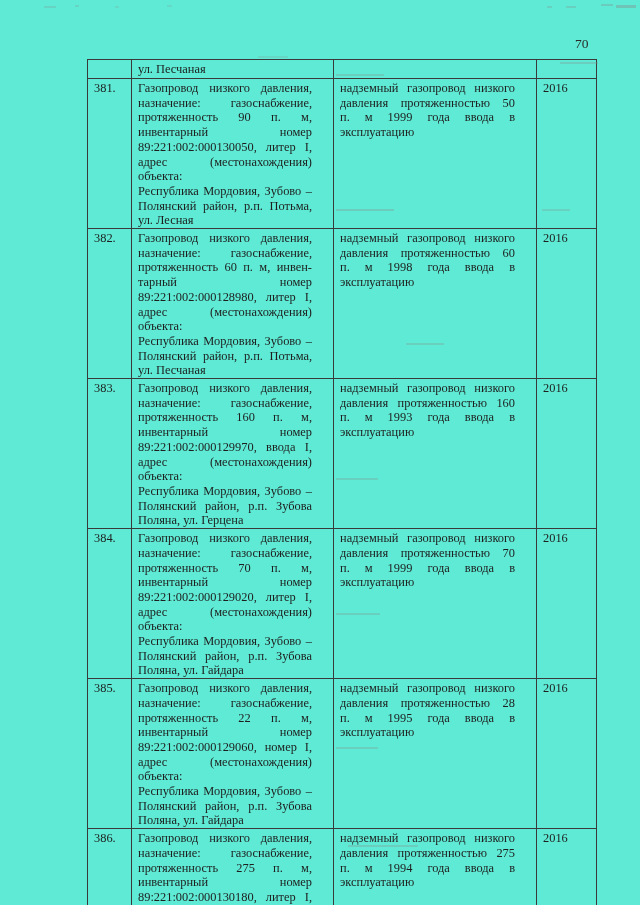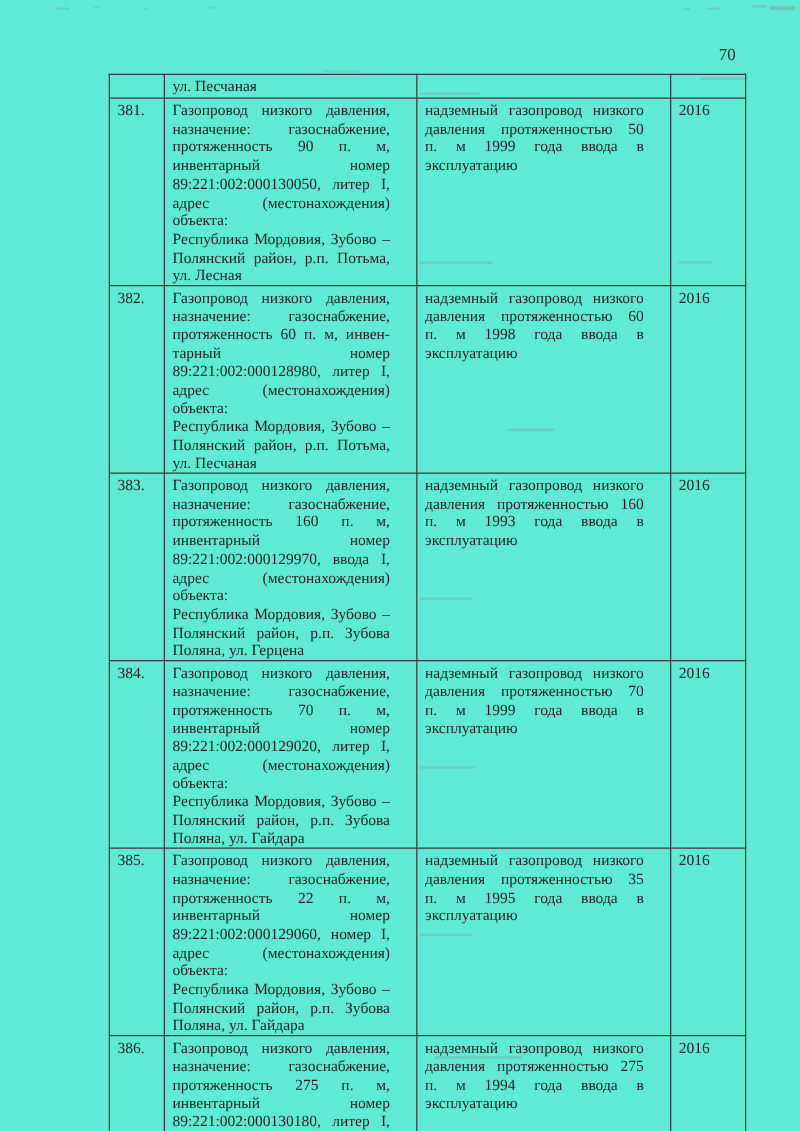--- a/index.html
+++ b/index.html
@@ -155,7 +155,7 @@
           </td>
           <td class="c-char">
             <div class="ln j">надземный газопровод низкого</div>
-            <div class="ln j">давления протяженностью 35</div>
+            <div class="ln j">давления протяженностью 28</div>
             <div class="ln j">п. м 1995 года ввода в</div>
             <div class="ln">эксплуатацию</div>
           </td>

